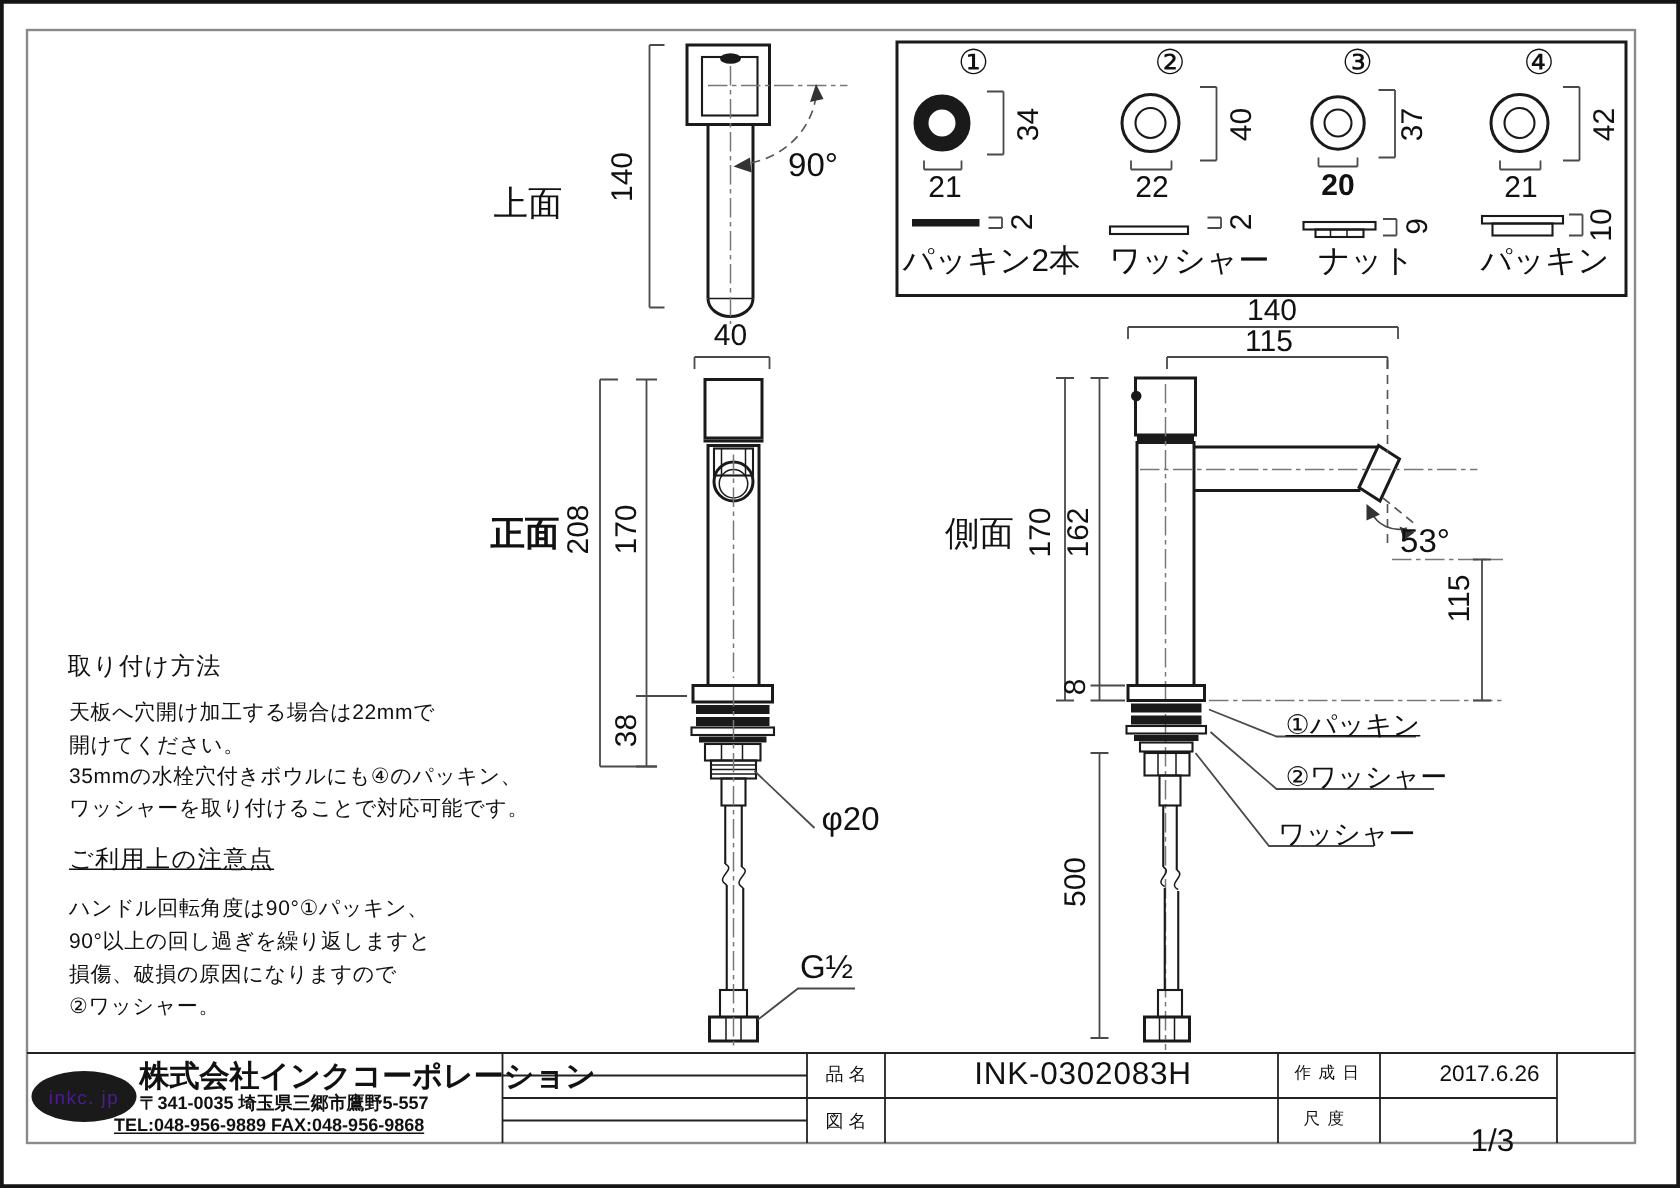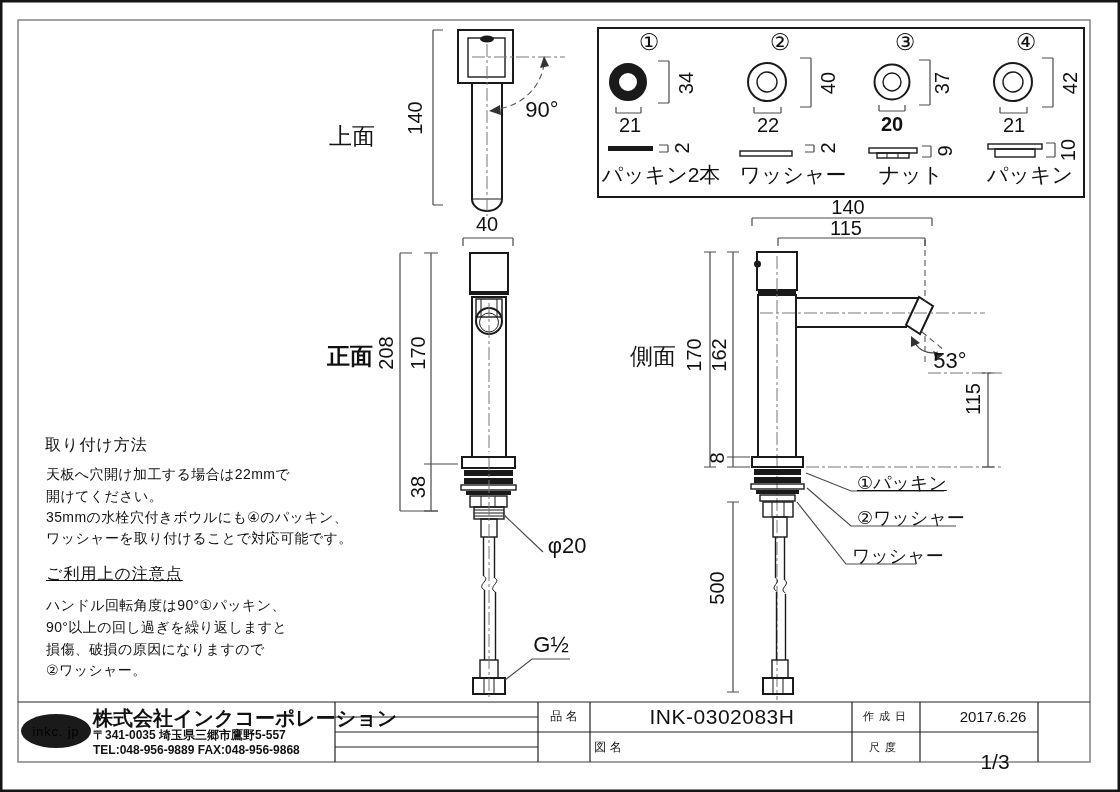--- a/index.html
+++ b/index.html
@@ -32,7 +32,7 @@
   .f12n{font-size:12px;}
   .f11n{font-size:11px;letter-spacing:1px;}
   .f21p{font-size:21px;letter-spacing:0.5px;}
-  .logo-text{color:#000000;font-size:12.5px;letter-spacing:1px;}
+  .logo-text{color:#4c1d95;font-size:12.5px;letter-spacing:1px;}
 </style>
 </head>
 <body>

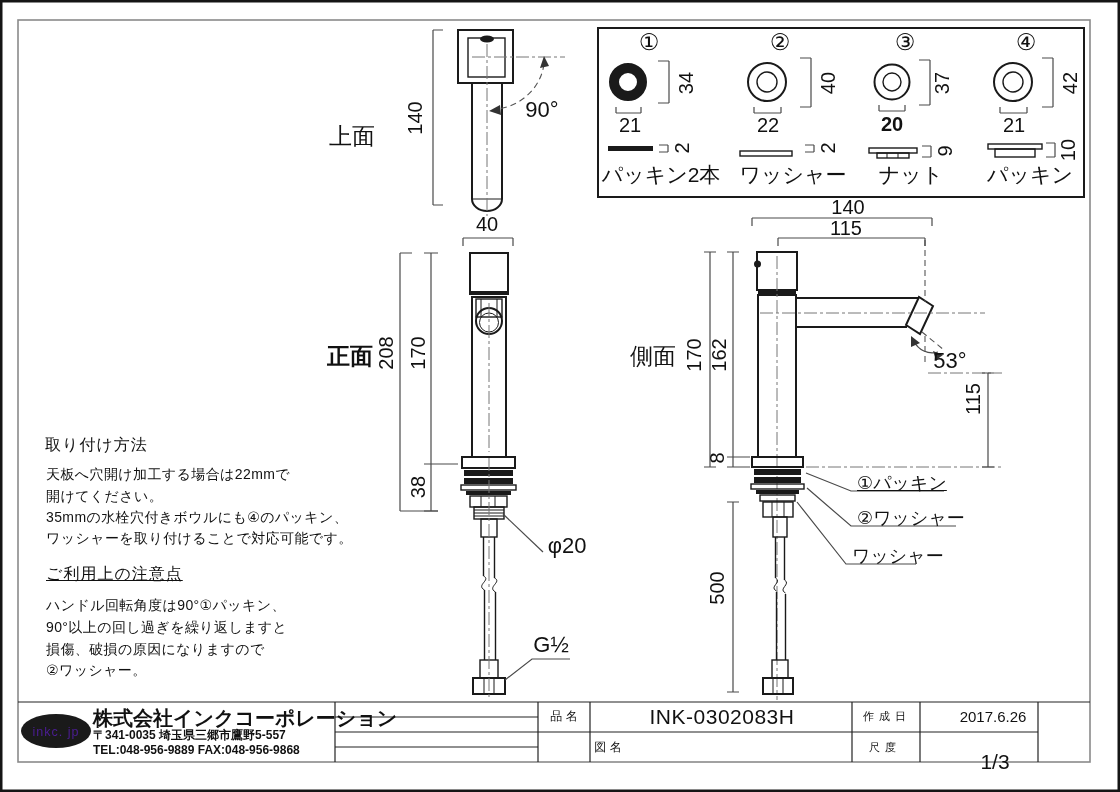--- a/index.html
+++ b/index.html
@@ -257,7 +257,7 @@
   <div class="lbl logo-text" style="left:56px;top:732px;">inkc. jp</div>
   <div class="lblL f16" style="left:93px;top:708px;">株式会社インクコーポレーション</div>
   <div class="lblL f12" style="left:93px;top:729px;">〒341-0035 埼玉県三郷市鷹野5-557</div>
-  <div class="lblL f12" style="left:93px;top:744px;">TEL:048-956-9889 FAX:048-956-9868</div>
+  <div class="lblL f12" style="left:76px;top:744px;text-decoration:underline;">TEL:048-956-9889 FAX:048-956-9868</div>
   <div class="lbl f12n" style="left:564px;top:716px;">品 名</div>
   <div class="lbl f21p" style="left:722px;top:716px;">INK-0302083H</div>
   <div class="lbl f12n" style="left:564px;top:747px;margin-left:44px;">図 名</div>

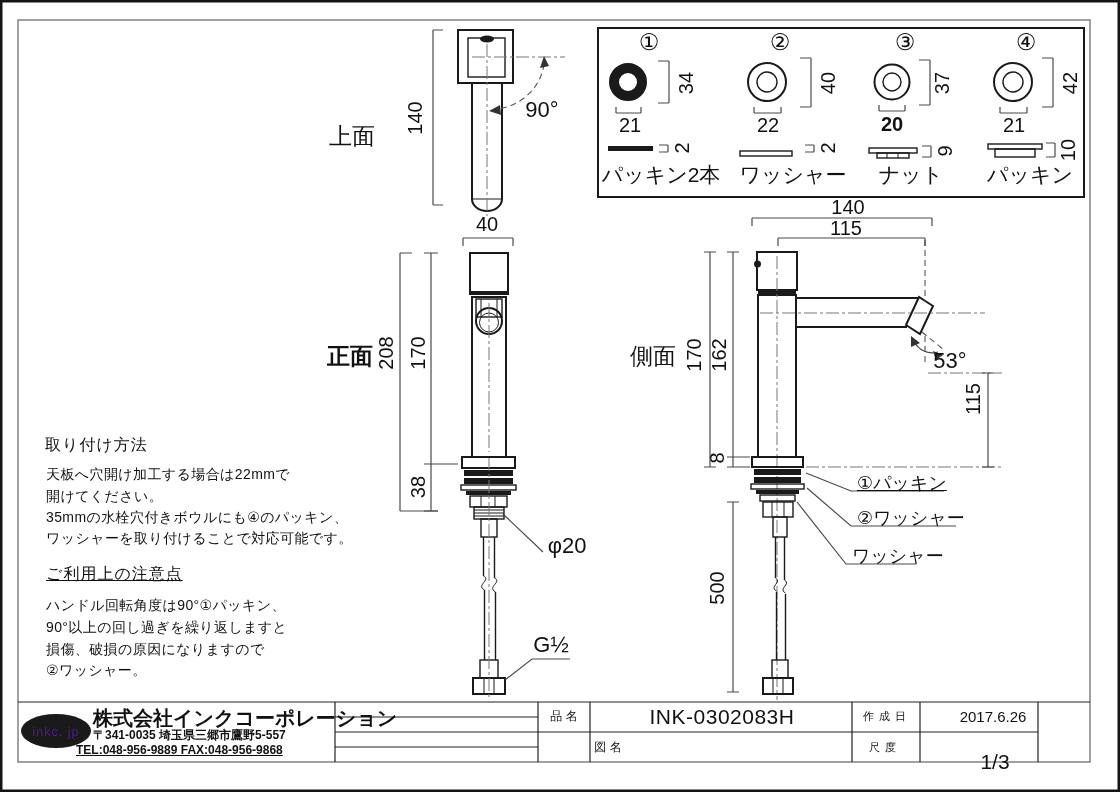--- a/index.html
+++ b/index.html
@@ -260,7 +260,7 @@
   <div class="lblL f12" style="left:76px;top:744px;text-decoration:underline;">TEL:048-956-9889 FAX:048-956-9868</div>
   <div class="lbl f12n" style="left:564px;top:716px;">品 名</div>
   <div class="lbl f21p" style="left:722px;top:716px;">INK-0302083H</div>
-  <div class="lbl f12n" style="left:564px;top:747px;margin-left:44px;">図 名</div>
+  <div class="lbl f12n" style="left:564px;top:747px;">図 名</div>
   <div class="lbl f12n" style="left:722px;top:747px;"></div>
   <div class="lbl f11n" style="left:885px;top:716px;">作 成 日</div>
   <div class="lbl f15" style="left:993px;top:716px;">2017.6.26</div>

